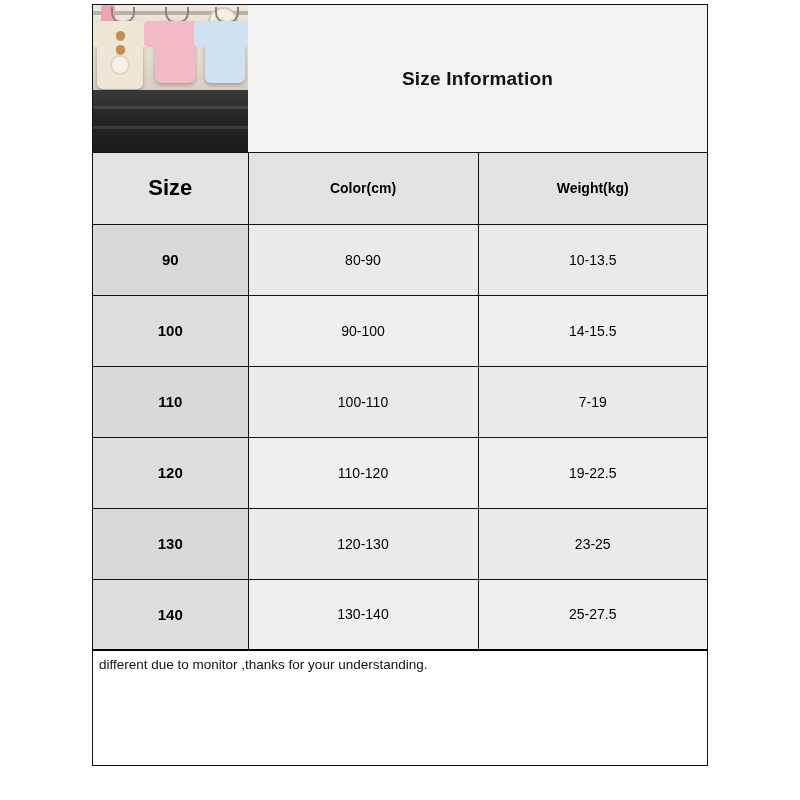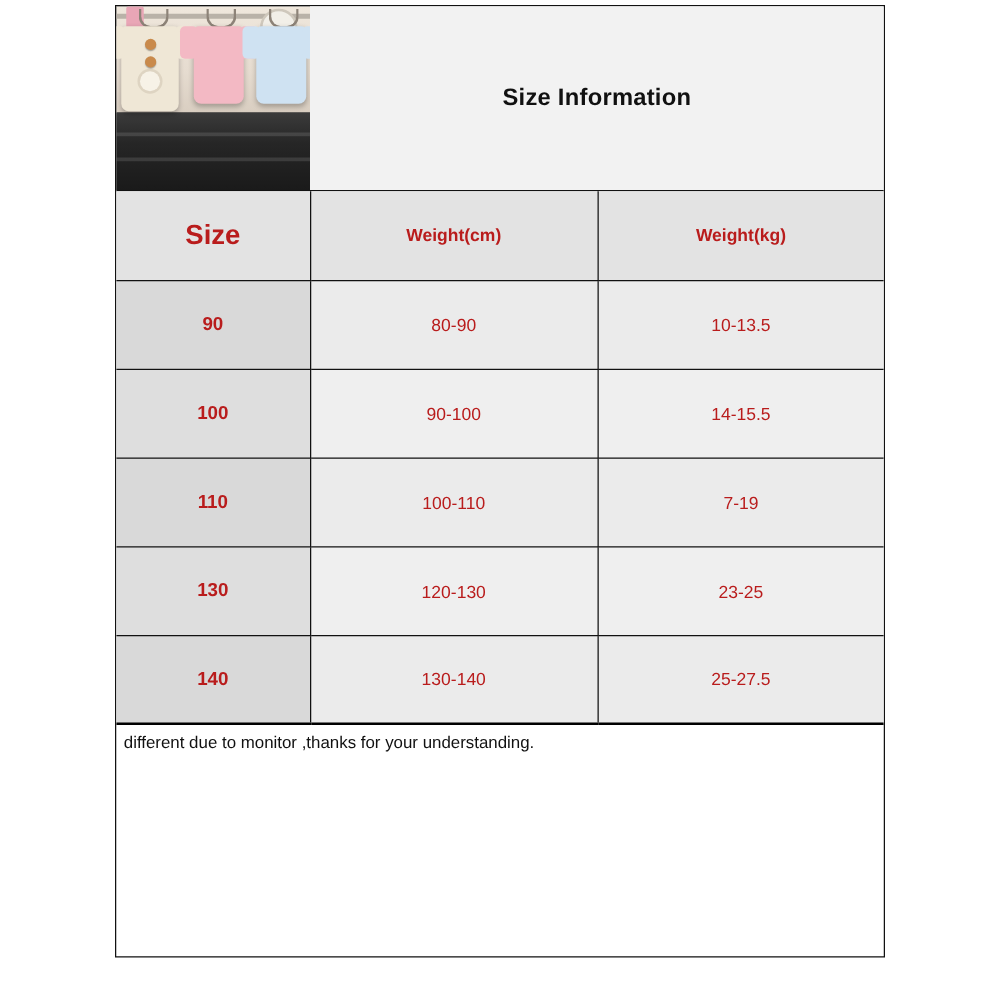--- a/index.html
+++ b/index.html
@@ -157,7 +157,7 @@
     height: 71px;
     text-align: center;
     vertical-align: middle;
-    color: #b91c1c;
+    color: #000000;
     box-sizing: border-box;
   }
   table.size-table th:last-child,

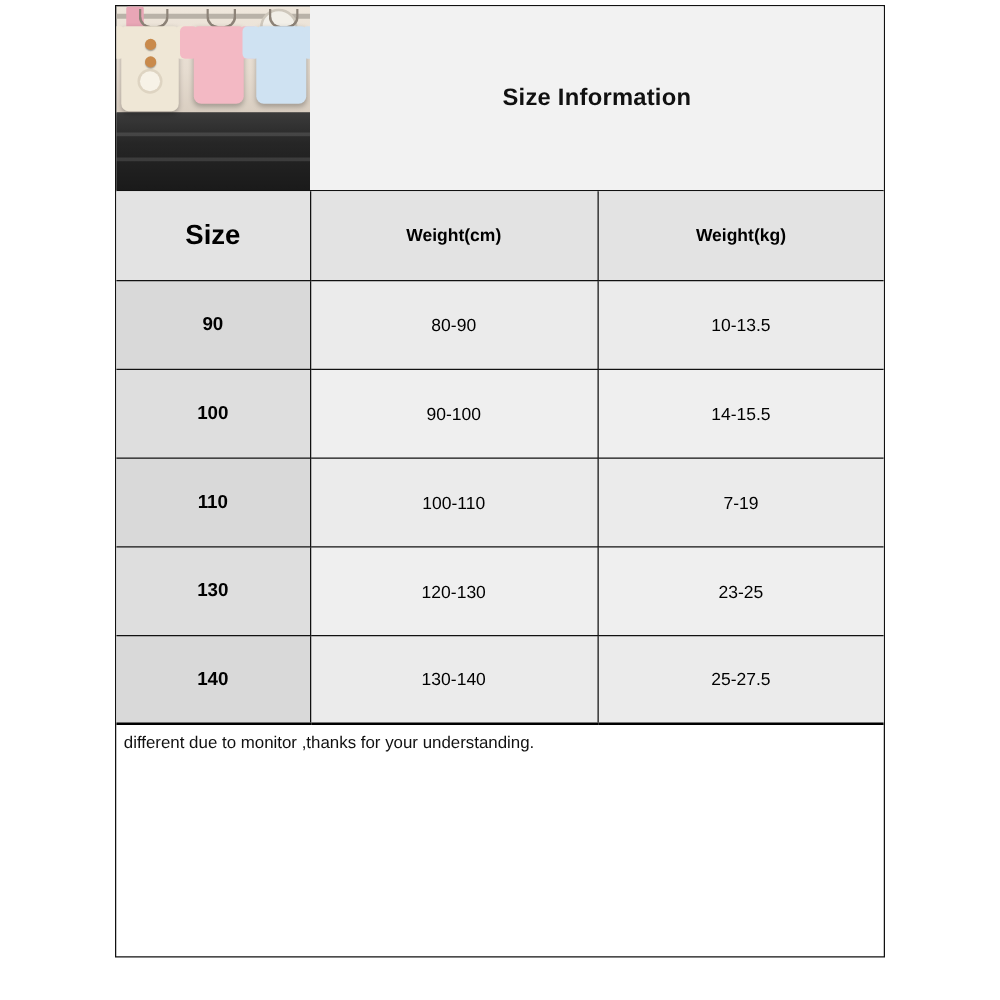--- a/index.html
+++ b/index.html
@@ -247,7 +247,7 @@
       <thead>
         <tr>
           <th class="h-size">Size</th>
-          <th class="h-height">Weight(cm)</th>
+          <th class="h-height">Color(cm)</th>
           <th class="h-weight">Weight(kg)</th>
         </tr>
       </thead>

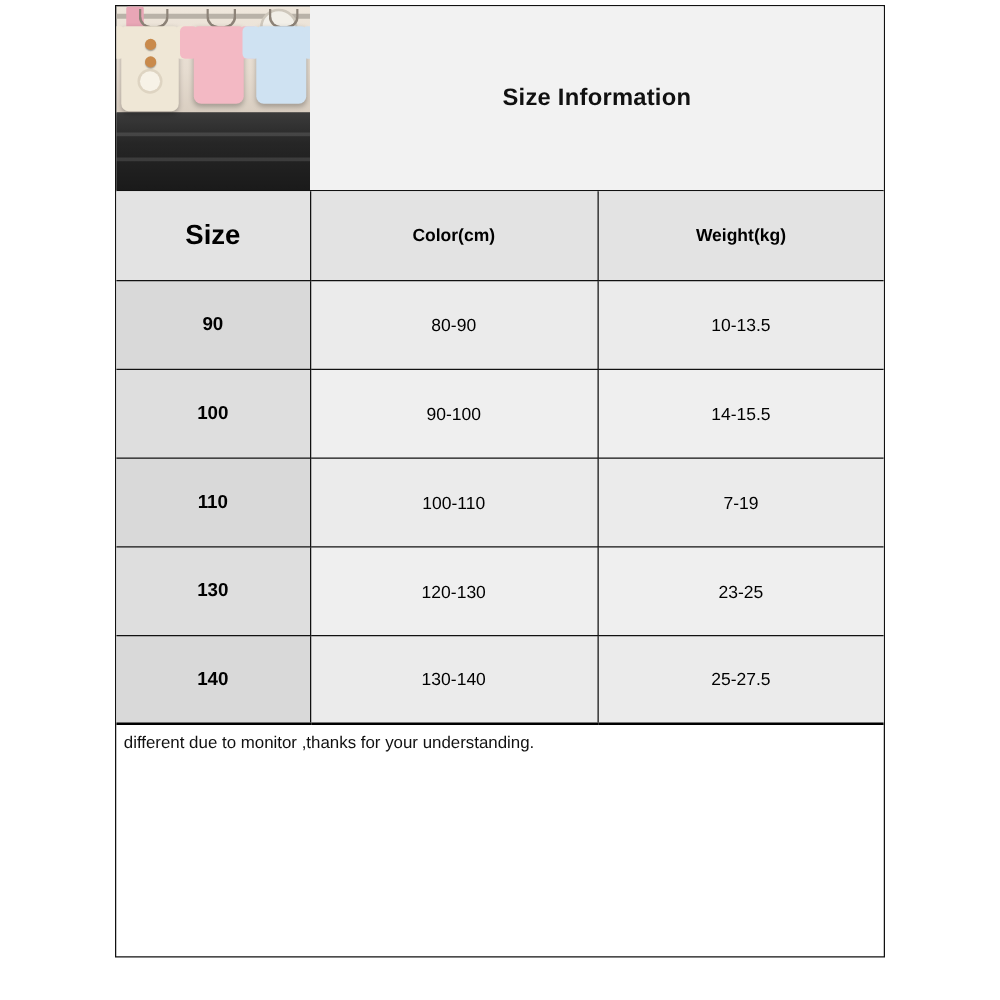--- a/index.html
+++ b/index.html
@@ -268,6 +268,11 @@
           <td>7-19</td>
         </tr>
         <tr>
+          <td class="c-size">120</td>
+          <td>110-120</td>
+          <td>19-22.5</td>
+        </tr>
+        <tr>
           <td class="c-size">130</td>
           <td>120-130</td>
           <td>23-25</td>

